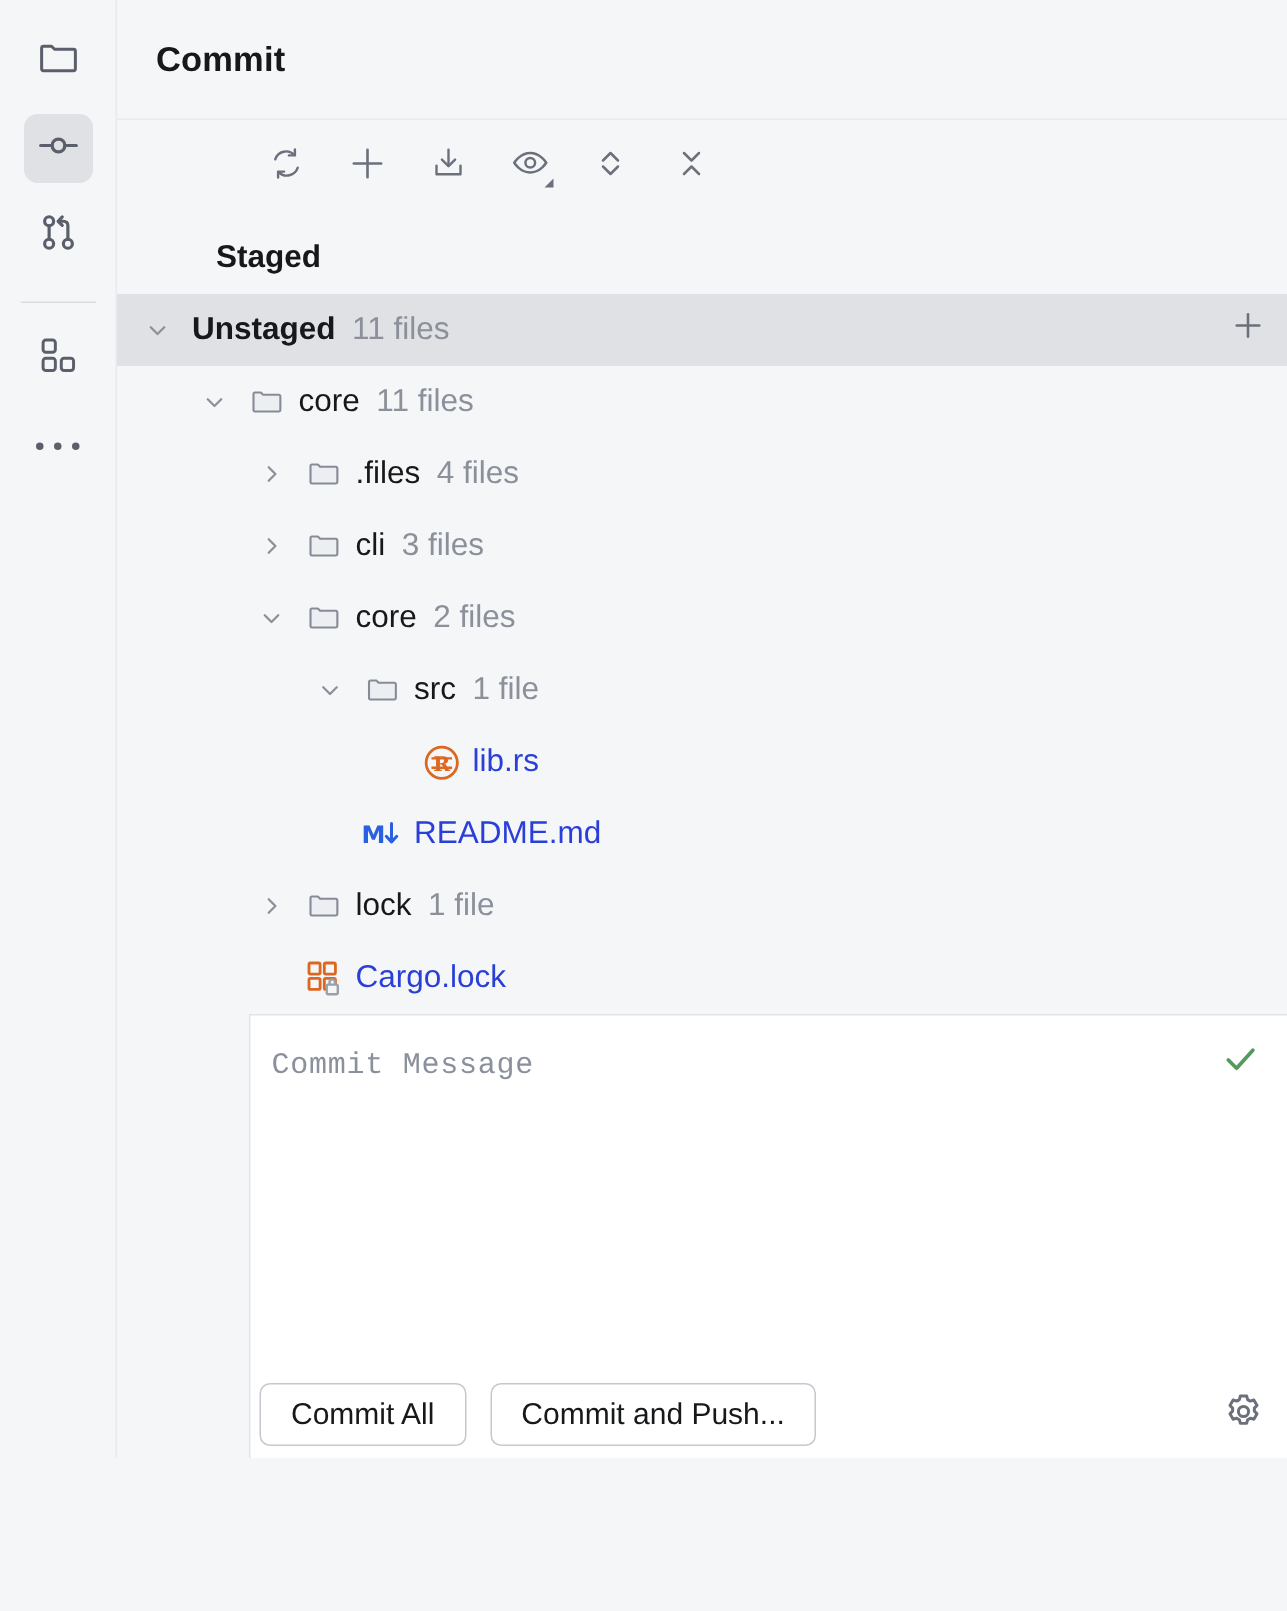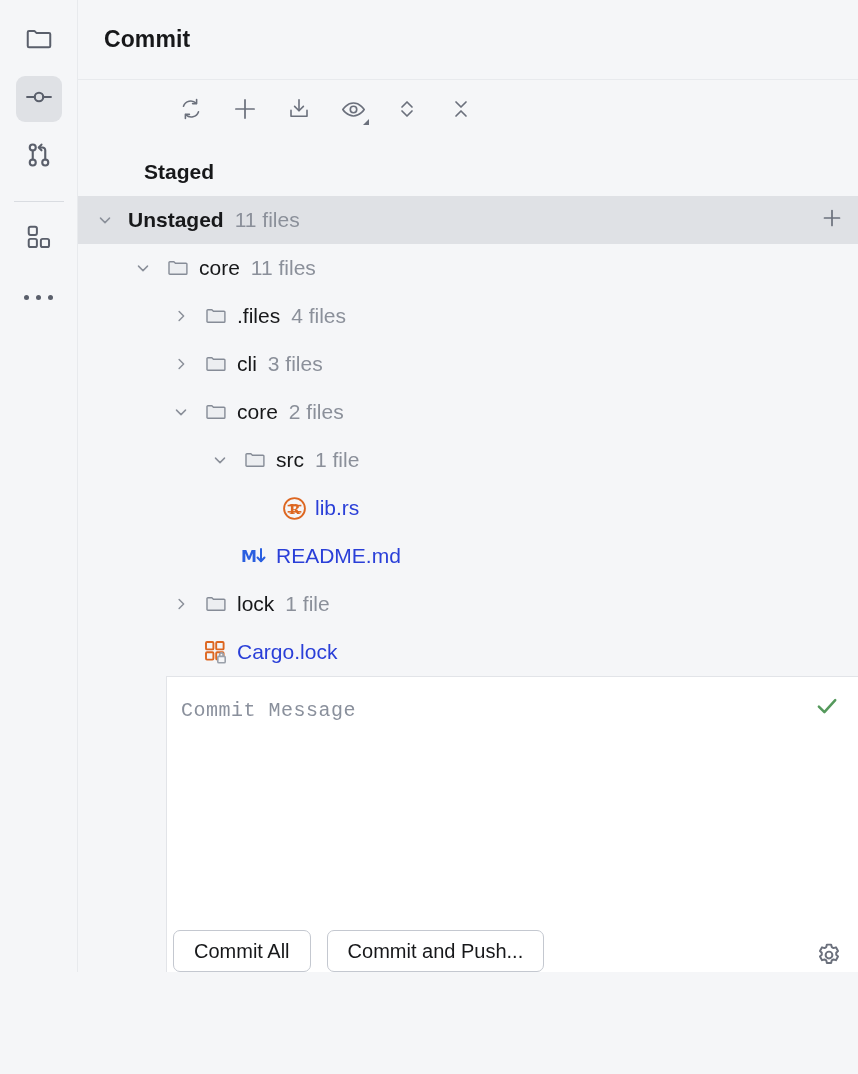--- a/index.html
+++ b/index.html
@@ -248,7 +248,7 @@
     bottom: 0;
     height: 58px;
     display: flex;
-    align-items: flex-end;
+    align-items: center;
     padding: 0 14px 0 6px;
     box-sizing: border-box;
     gap: 16px;

